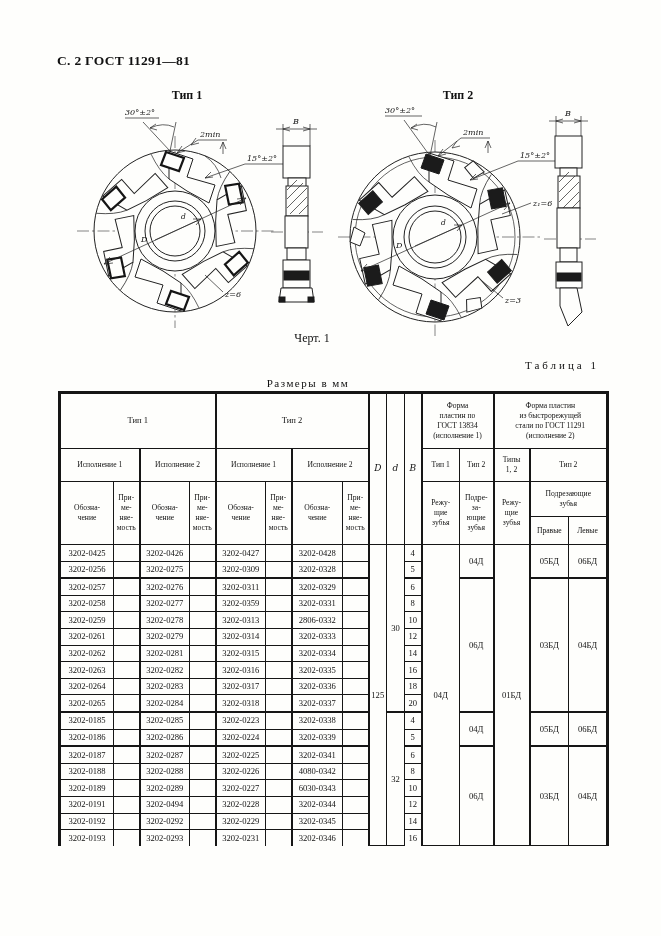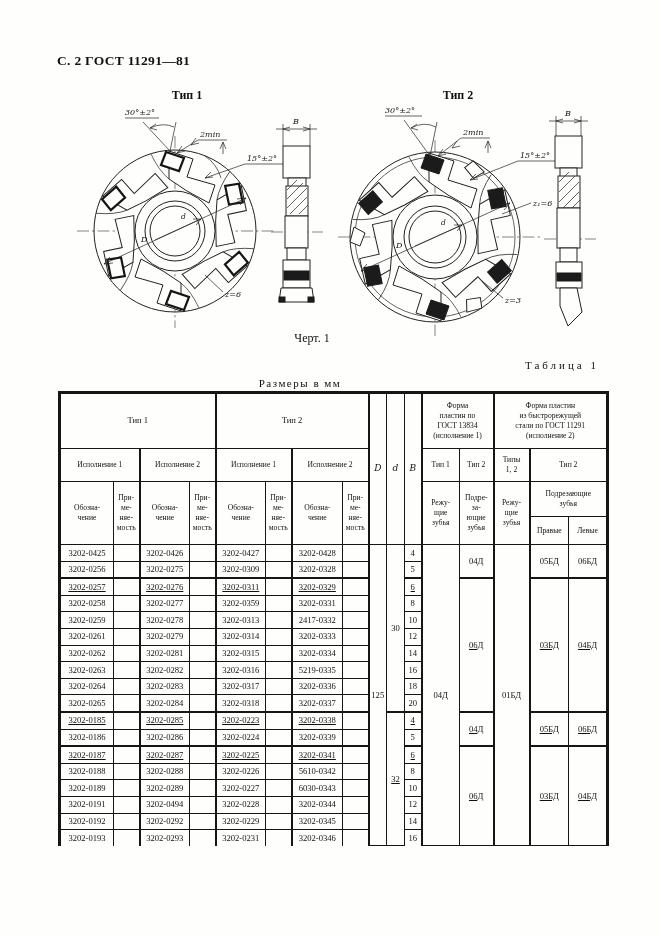--- a/index.html
+++ b/index.html
@@ -14,7 +14,7 @@
   #fig2{left:330px;top:98px;}
   .fig-caption{position:absolute;top:331px;left:0;width:624px;text-align:center;font-size:12px;}
   .tbl-caption{position:absolute;top:359px;right:62px;font-size:11px;letter-spacing:3px;}
-  .units-note{position:absolute;top:377px;left:0;width:600px;text-align:center;font-size:11px;letter-spacing:1.5px;}
+  .units-note{position:absolute;top:377px;left:8px;width:600px;text-align:center;font-size:11px;letter-spacing:1.5px;}
   .tablewrap{position:absolute;left:58px;top:391px;border:2px solid #161616;border-bottom:none;}
   table{border-collapse:collapse;table-layout:fixed;width:546px;}
   th,td{border:1px solid #161616;padding:0;margin:0;text-align:center;vertical-align:middle;

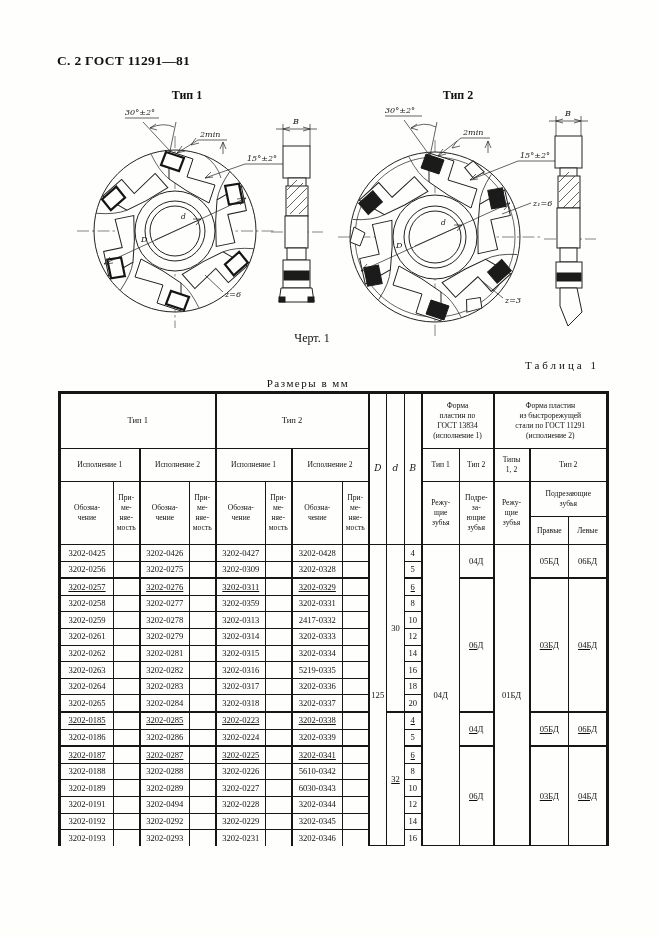--- a/index.html
+++ b/index.html
@@ -25,7 +25,7 @@
   tbody td.app{background:#fefefc;}
   .it{font-style:italic;font-family:"DejaVu Serif","Liberation Serif",serif;font-size:9px;}
   .vb{border-left-width:2px;}
-  .ht{border-top-width:2px;text-decoration:underline;}
+  .ht{border-top-width:2px;}
   tbody tr:last-child td{border-bottom:none;}
   tr.hr1{height:55px;}  tr.hr2{height:33px;}  tr.hr3{height:35px;}  tr.hr4{height:28px;}
   

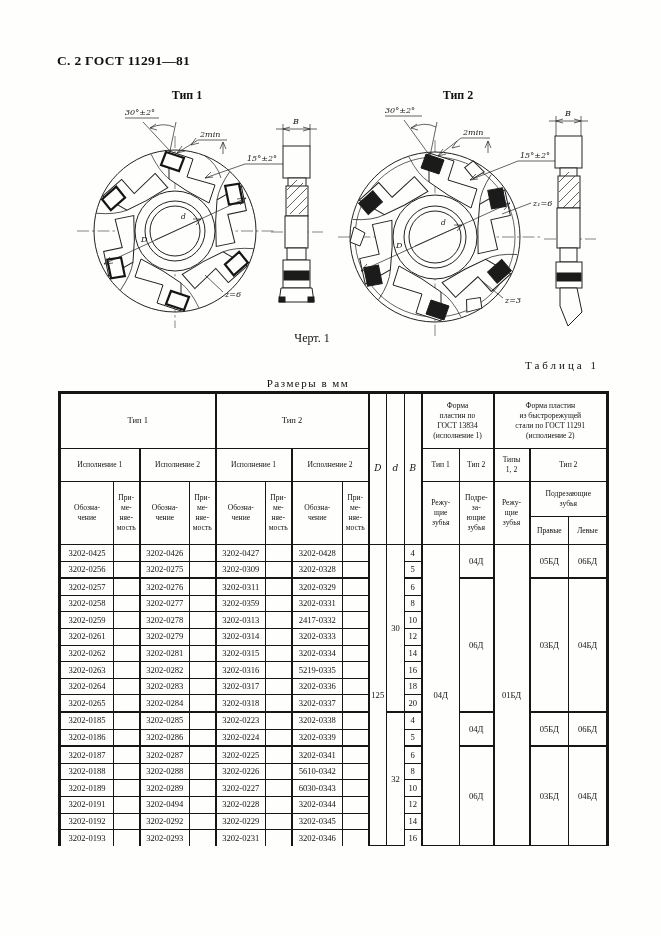--- a/index.html
+++ b/index.html
@@ -424,7 +424,7 @@
             <td class="app"></td>
             <td class="des vb">3202-0313</td>
             <td class="app"></td>
-            <td class="des vb">2417-0332</td>
+            <td class="des vb">2806-0332</td>
             <td class="app"></td>
             <td class="">10</td>
           </tr>

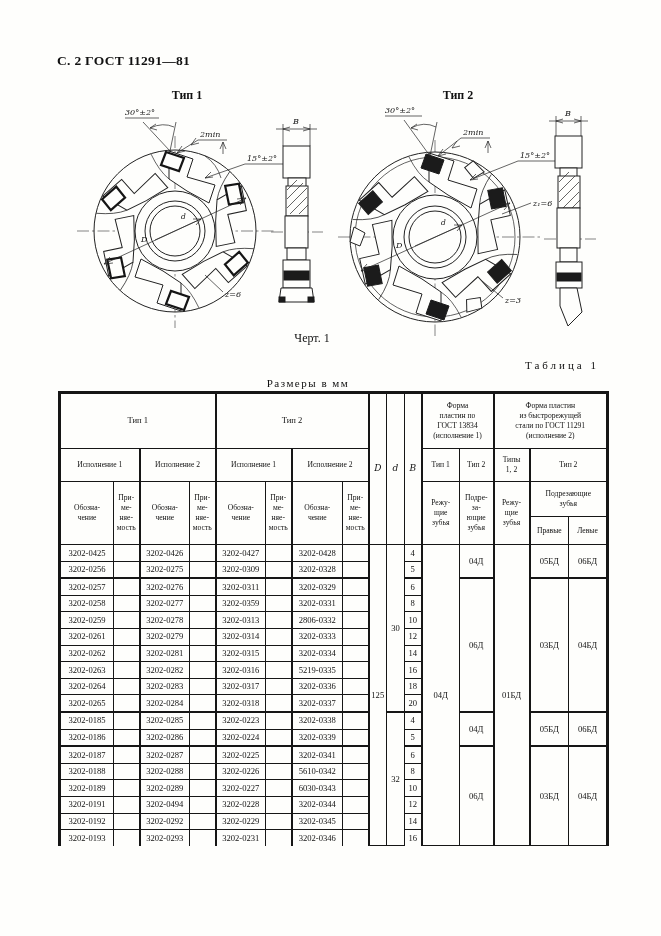--- a/index.html
+++ b/index.html
@@ -457,7 +457,7 @@
             <td class="app"></td>
             <td class="des vb">3202-0316</td>
             <td class="app"></td>
-            <td class="des vb">5219-0335</td>
+            <td class="des vb">3202-0335</td>
             <td class="app"></td>
             <td class="">16</td>
           </tr>

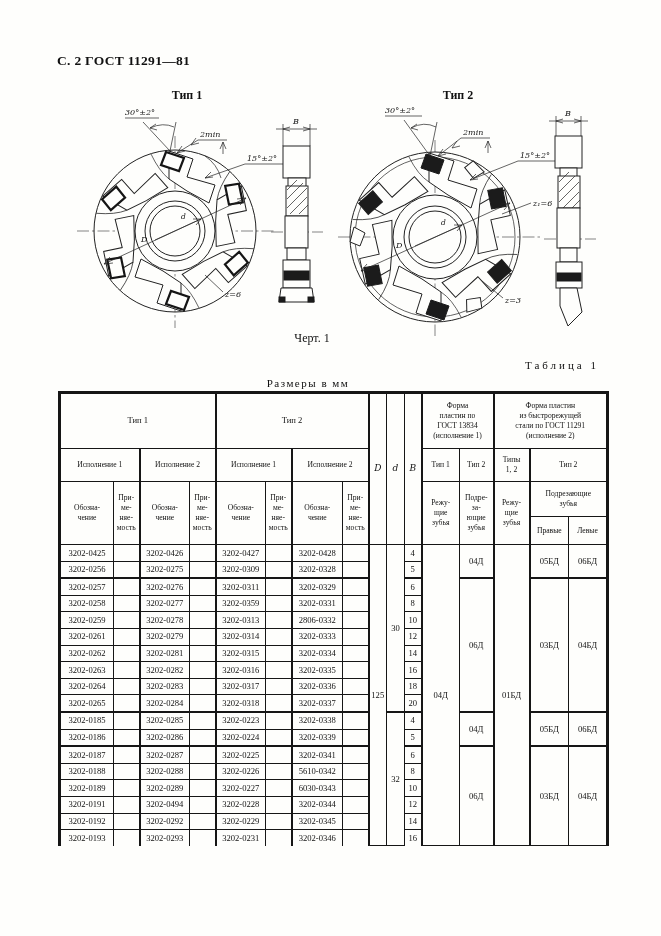--- a/index.html
+++ b/index.html
@@ -530,7 +530,7 @@
             <td class="app"></td>
             <td class="des vb">3202-0226</td>
             <td class="app"></td>
-            <td class="des vb">5610-0342</td>
+            <td class="des vb">4080-0342</td>
             <td class="app"></td>
             <td class="">8</td>
           </tr>

